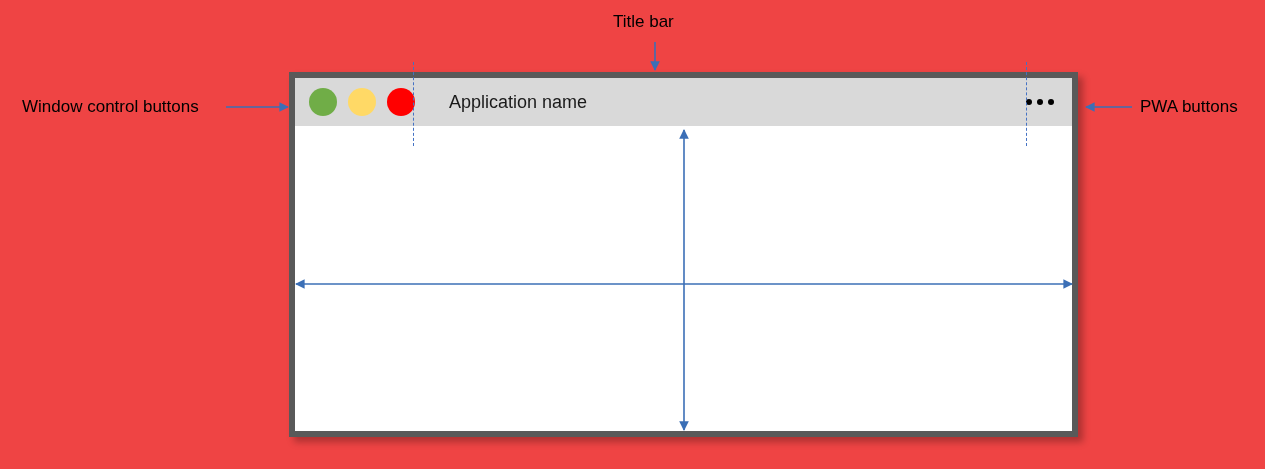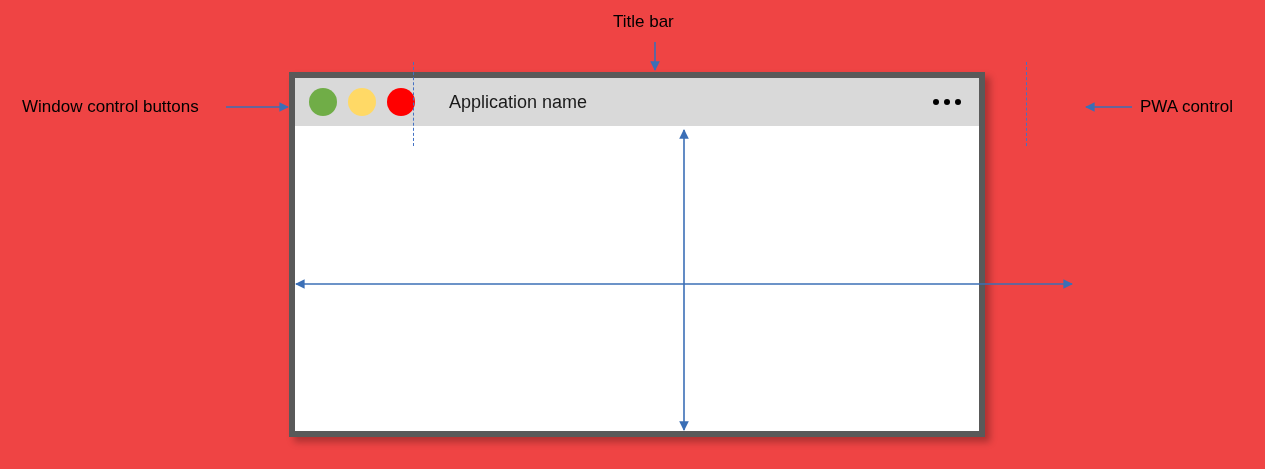--- a/index.html
+++ b/index.html
@@ -61,7 +61,7 @@
     position: absolute;
     left: 289px;
     top: 72px;
-    width: 696px;
+    width: 789px;
     height: 365px;
     box-sizing: border-box;
     border: 6px solid #595959;

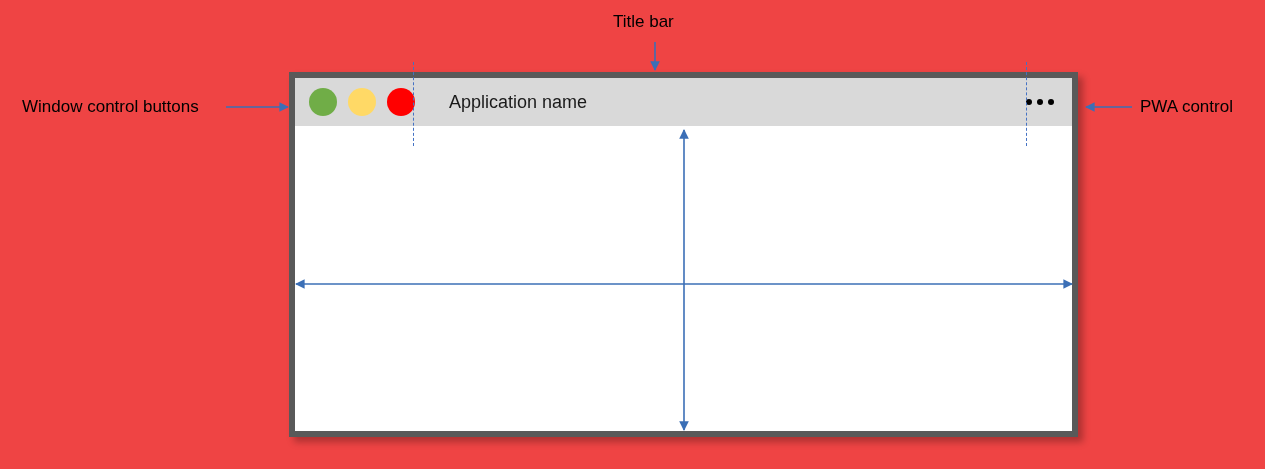--- a/index.html
+++ b/index.html
@@ -154,7 +154,7 @@
 
   <div id="label-window-controls" class="annot-label">Window control buttons</div>
 
-  <div id="label-pwa" class="annot-label">PWA control</div>
+  <div id="label-pwa" class="annot-label">PWA buttons</div>
 
 
   <div id="app-window">

